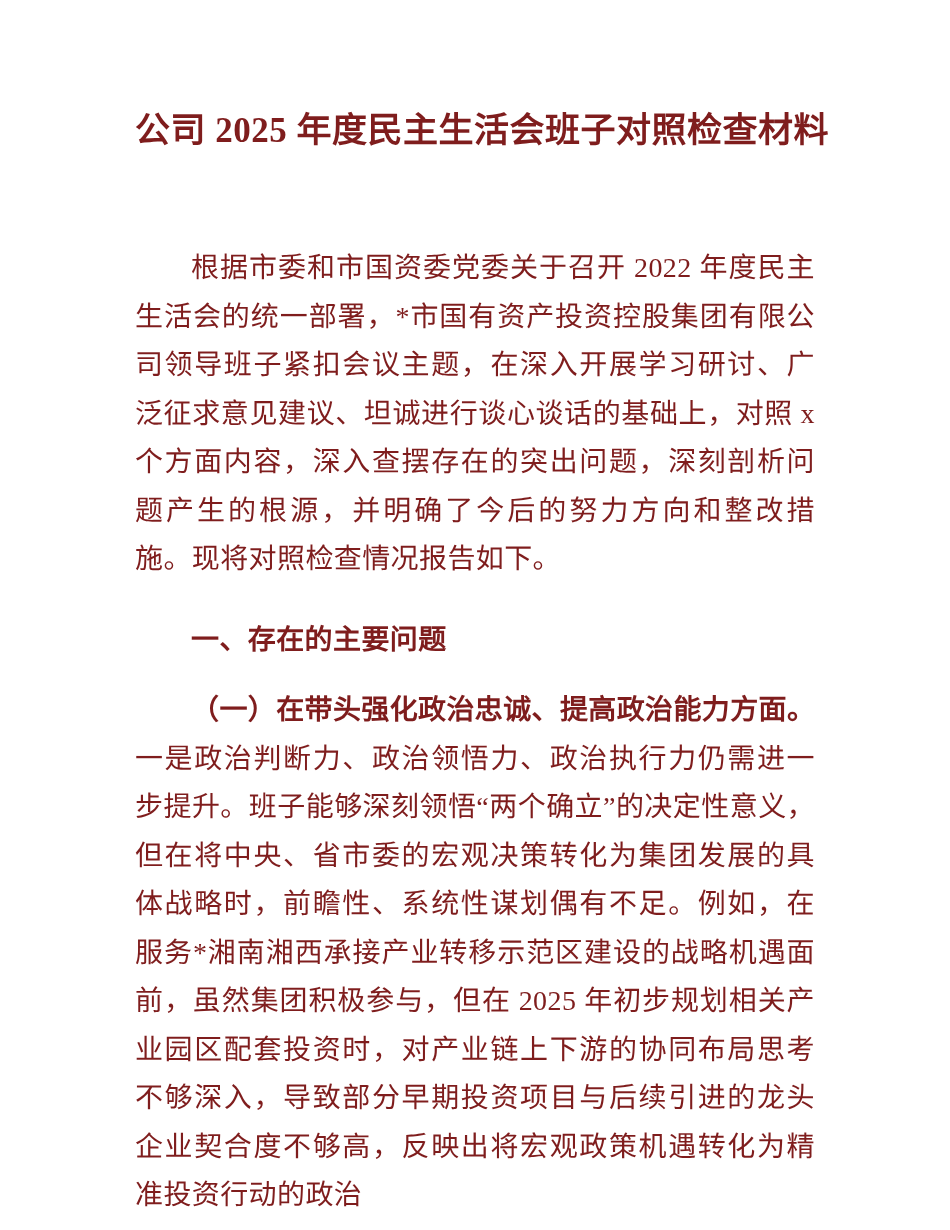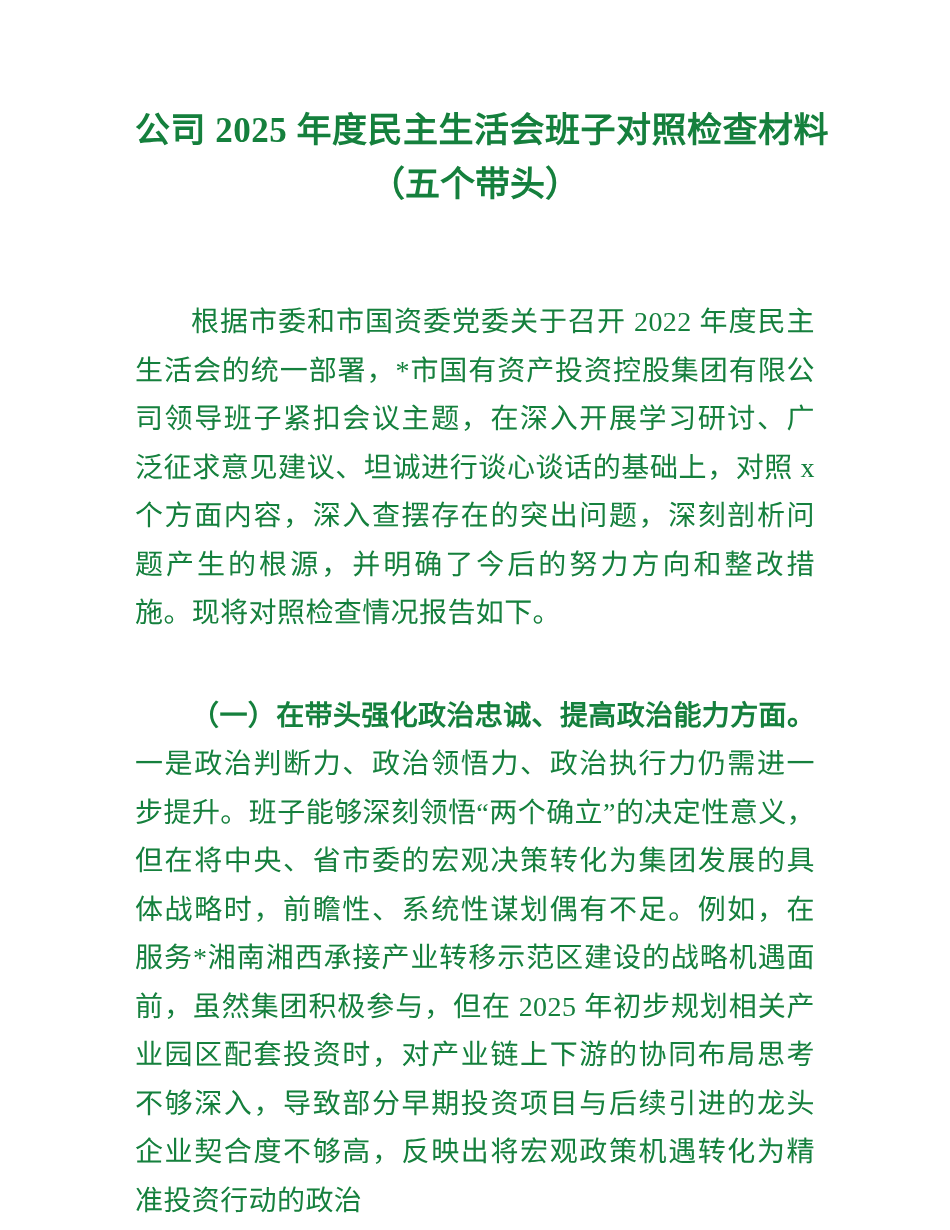--- a/index.html
+++ b/index.html
@@ -18,7 +18,7 @@
     overflow: hidden;
     box-sizing: border-box;
     font-family: "Liberation Serif", "DejaVu Serif", serif;
-    color: #15803d;
+    color: #7f1d1d;
   }
 
   

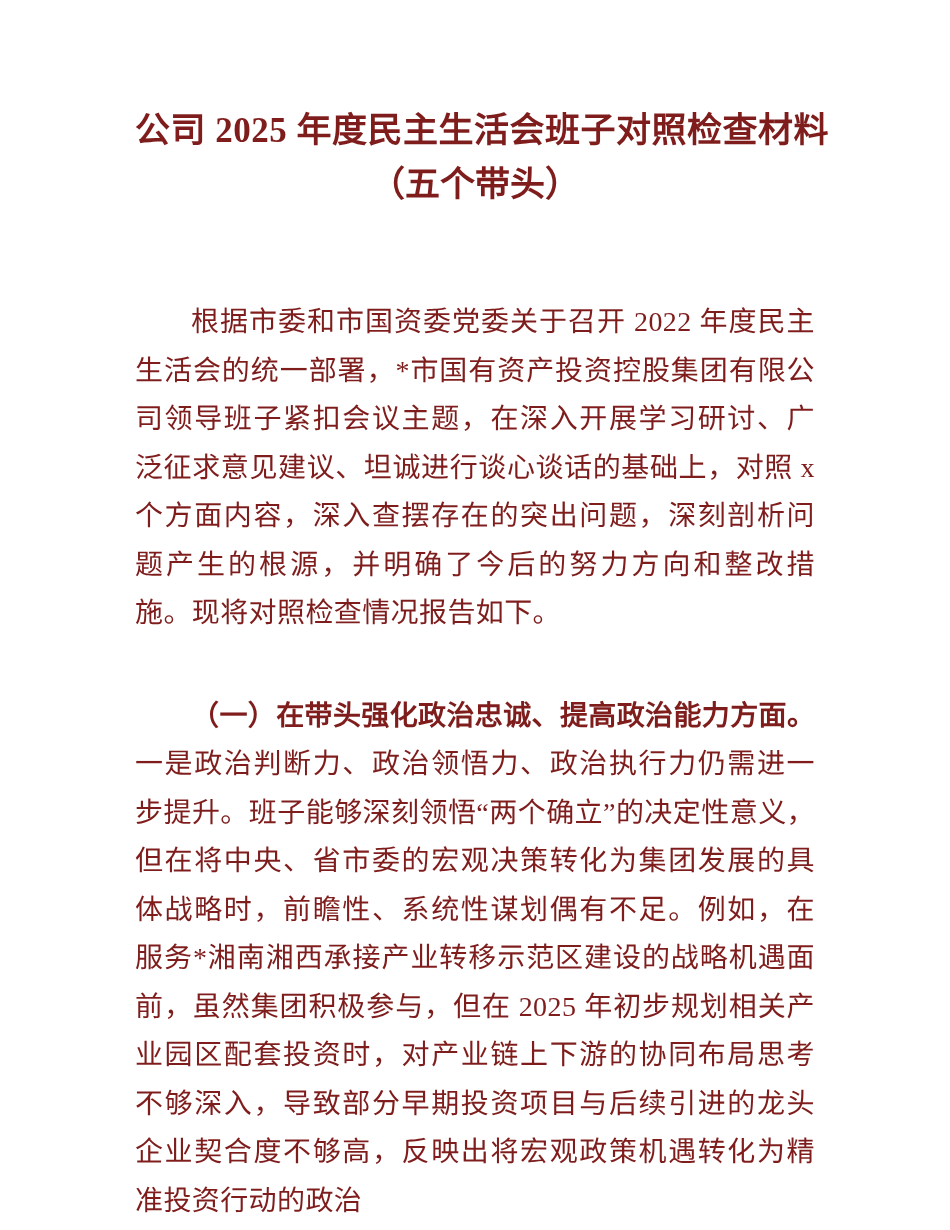--- a/index.html
+++ b/index.html
@@ -92,7 +92,6 @@
 
     <div class="title-block">
       <div class="doc-title">公司 2025 年度民主生活会班子对照检查材料</div>
-      <div class="doc-subtitle">（五个带头）</div>
     </div>
 
     <div class="gap-intro"></div>

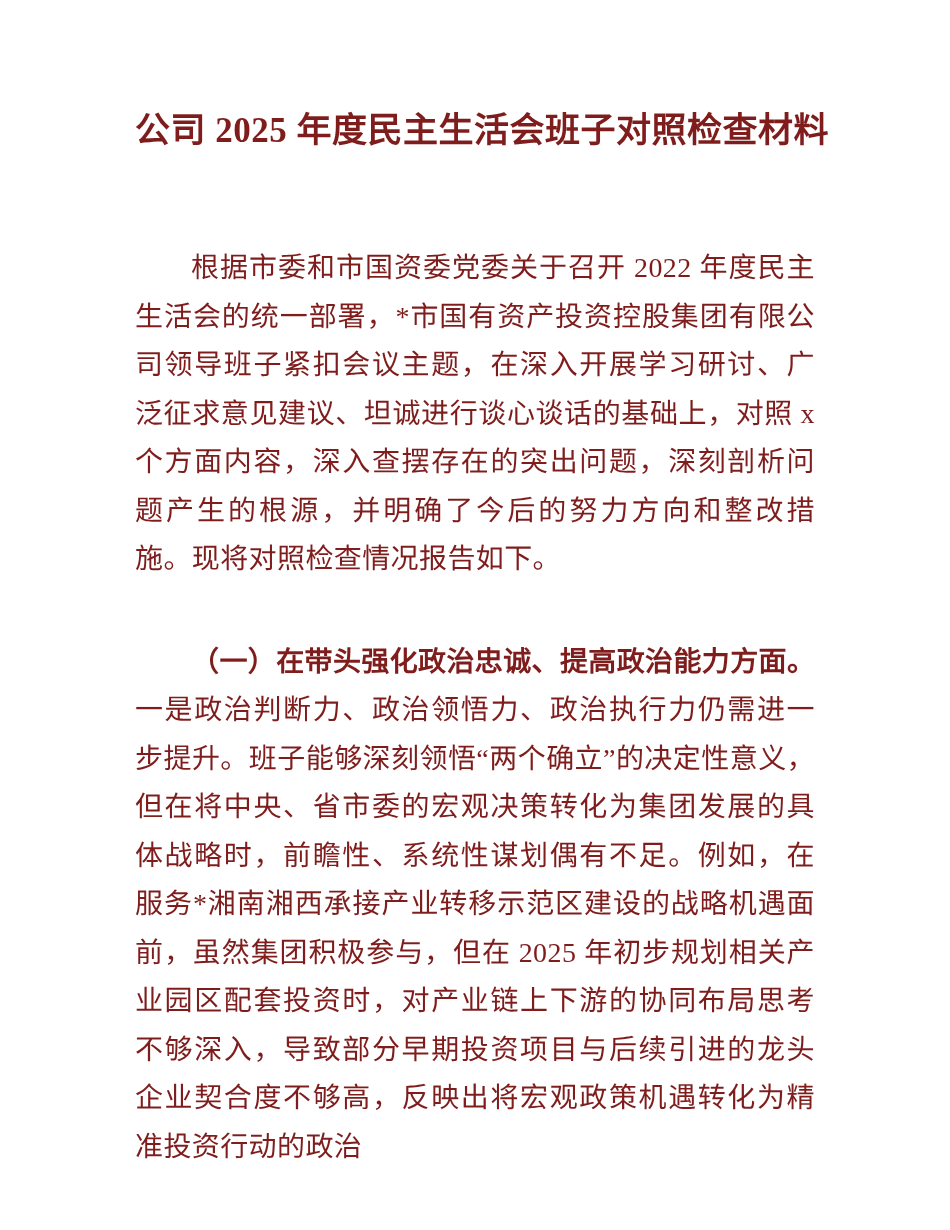--- a/index.html
+++ b/index.html
@@ -100,6 +100,7 @@
 
     <div class="gap-h1"></div>
 
+    <h2 class="heading1">一、存在的主要问题</h2>
 
     <div class="gap-after-h1"></div>
 

